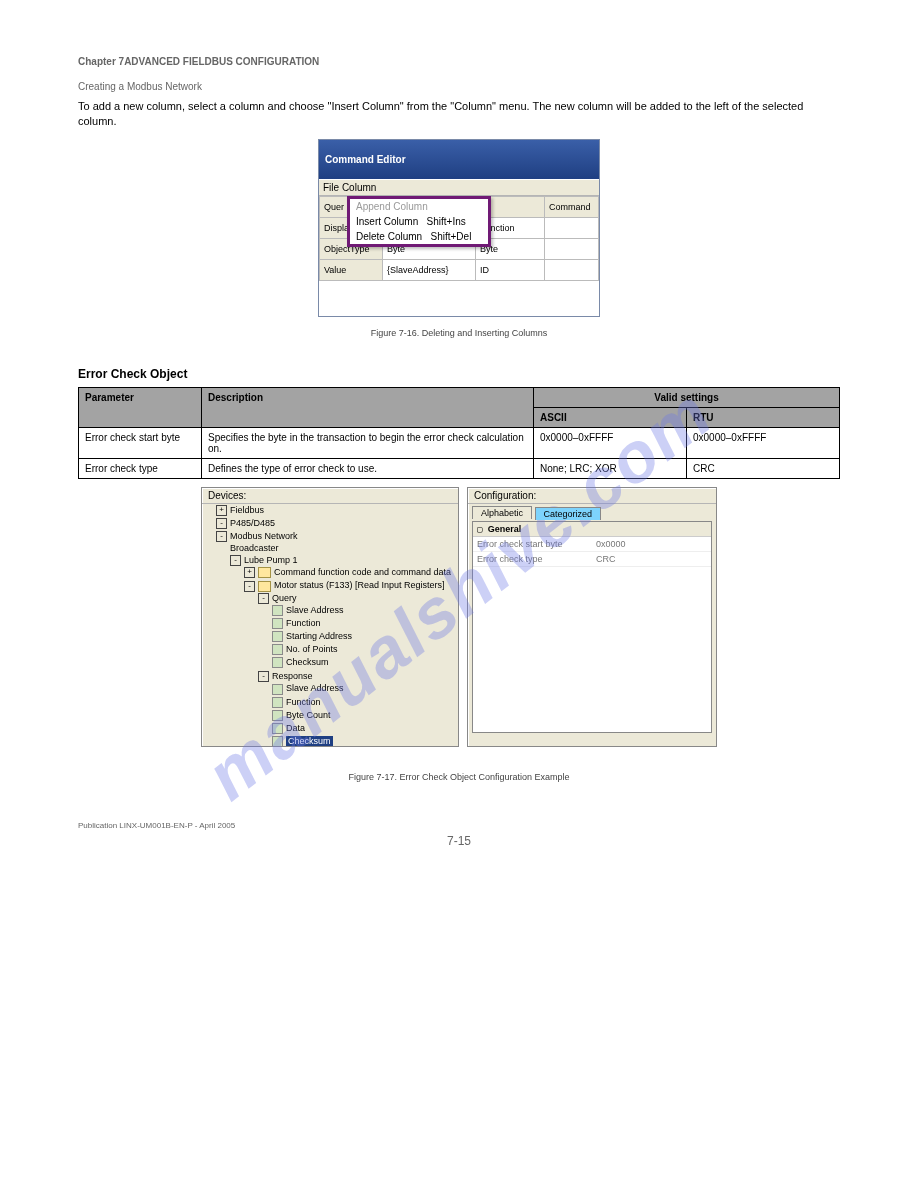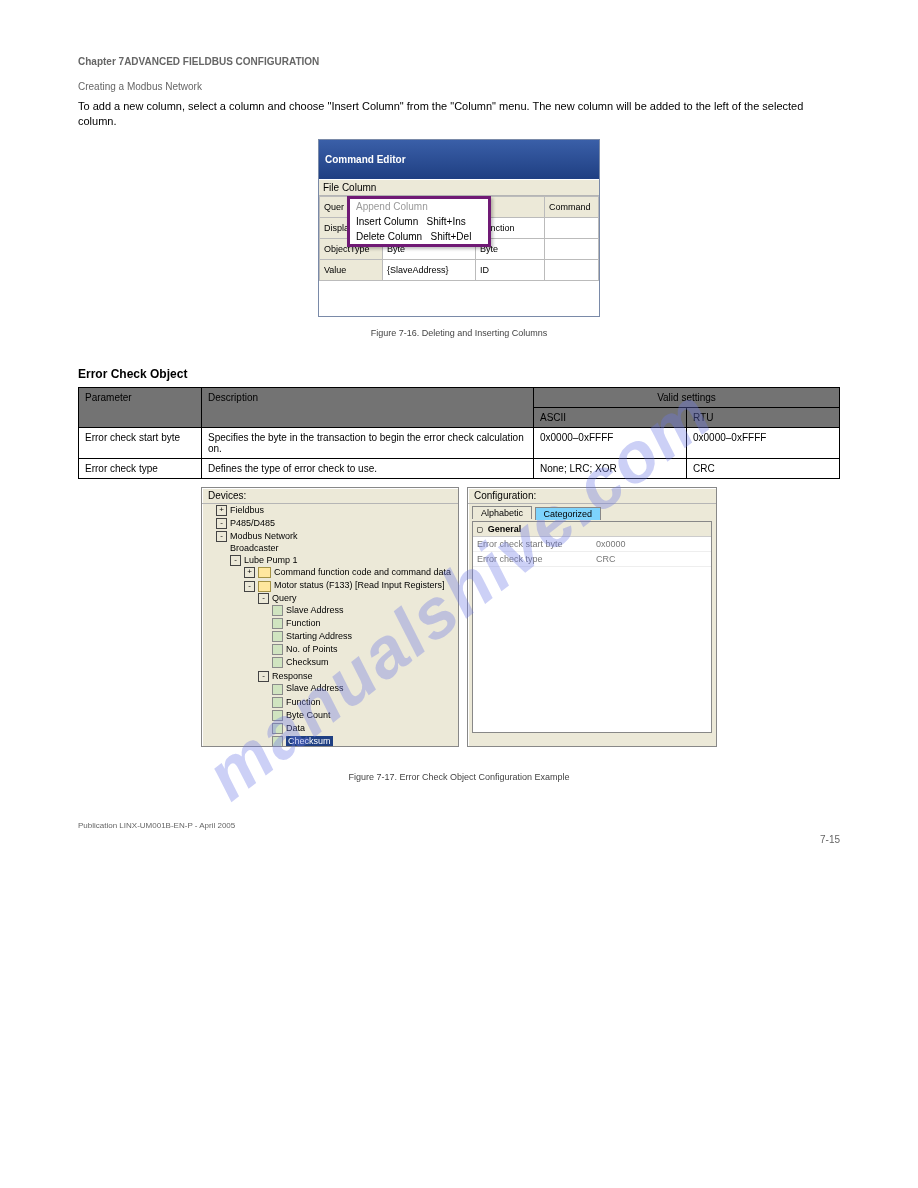--- a/index.html
+++ b/index.html
@@ -24,7 +24,7 @@
   
   table.tbl{width:100%;border-collapse:collapse;font-size:10px}
   table.tbl td,table.tbl th{border:1px solid #000;padding:4px 6px;text-align:left;vertical-align:top}
-  table.tbl th{font-weight:normal;background:#737373}
+  table.tbl th{font-weight:bold;background:#a3a3a3}
   
   .cfg{display:flex;gap:8px;justify-content:center;margin:8px 0 20px 0}
   .panel{background:#ece9d8;border:1px solid #888;box-shadow:inset 1px 1px 0 #fff}

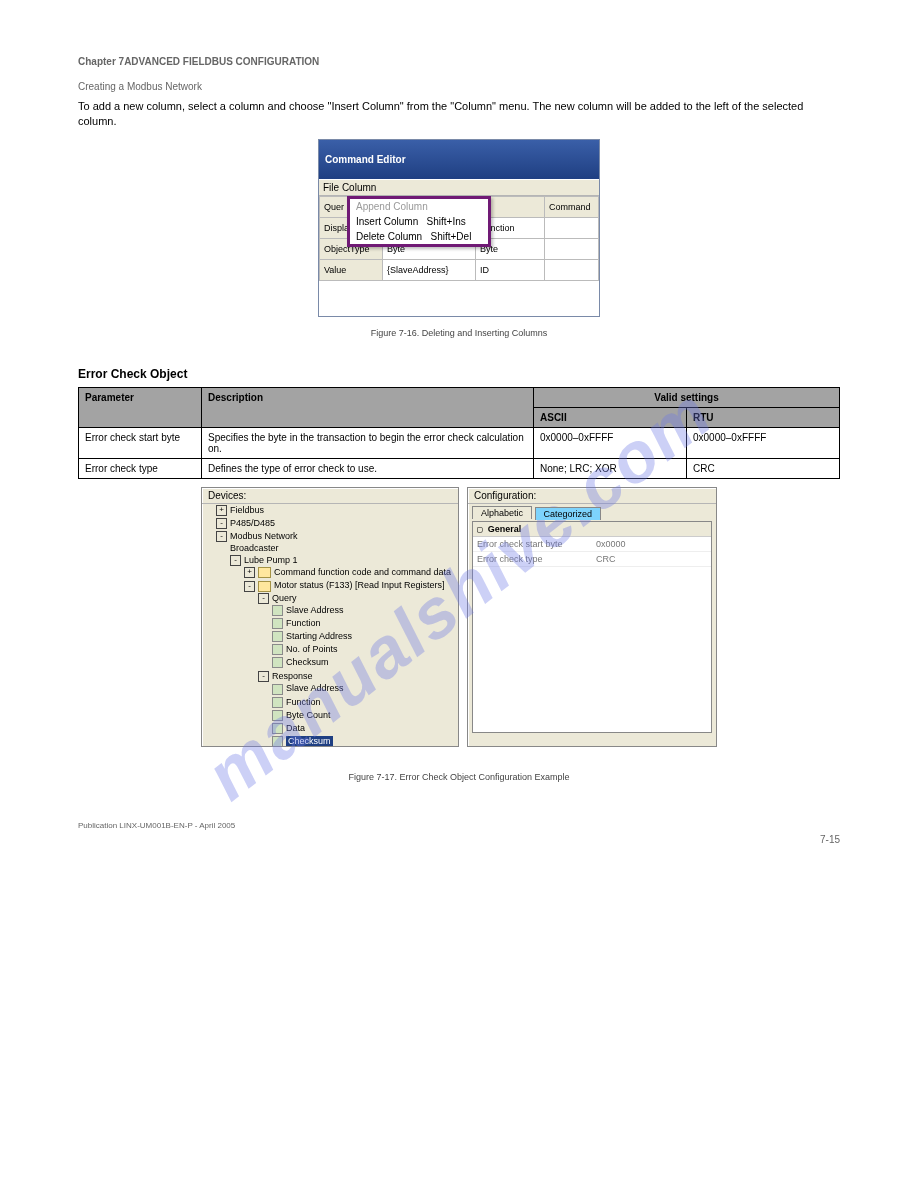--- a/index.html
+++ b/index.html
@@ -46,7 +46,7 @@
   .props .k{width:50%;padding:2px 4px;color:#777}
   .props .v{width:50%;padding:2px 4px;color:#777}
   .footer{margin-top:34px;font-size:8px;color:#666}
-  .pg{text-align:right;font-size:10px;color:#666;margin-top:4px}
+  .pg{text-align:center;font-size:12px;color:#666;margin-top:4px}
   .watermark{position:absolute;left:50%;top:50%;transform:translate(-50%,-50%) rotate(-38deg);font-size:70px;font-style:italic;font-weight:bold;color:rgba(110,120,230,.35);pointer-events:none;user-select:none;letter-spacing:2px}
 </style>
 </head>

